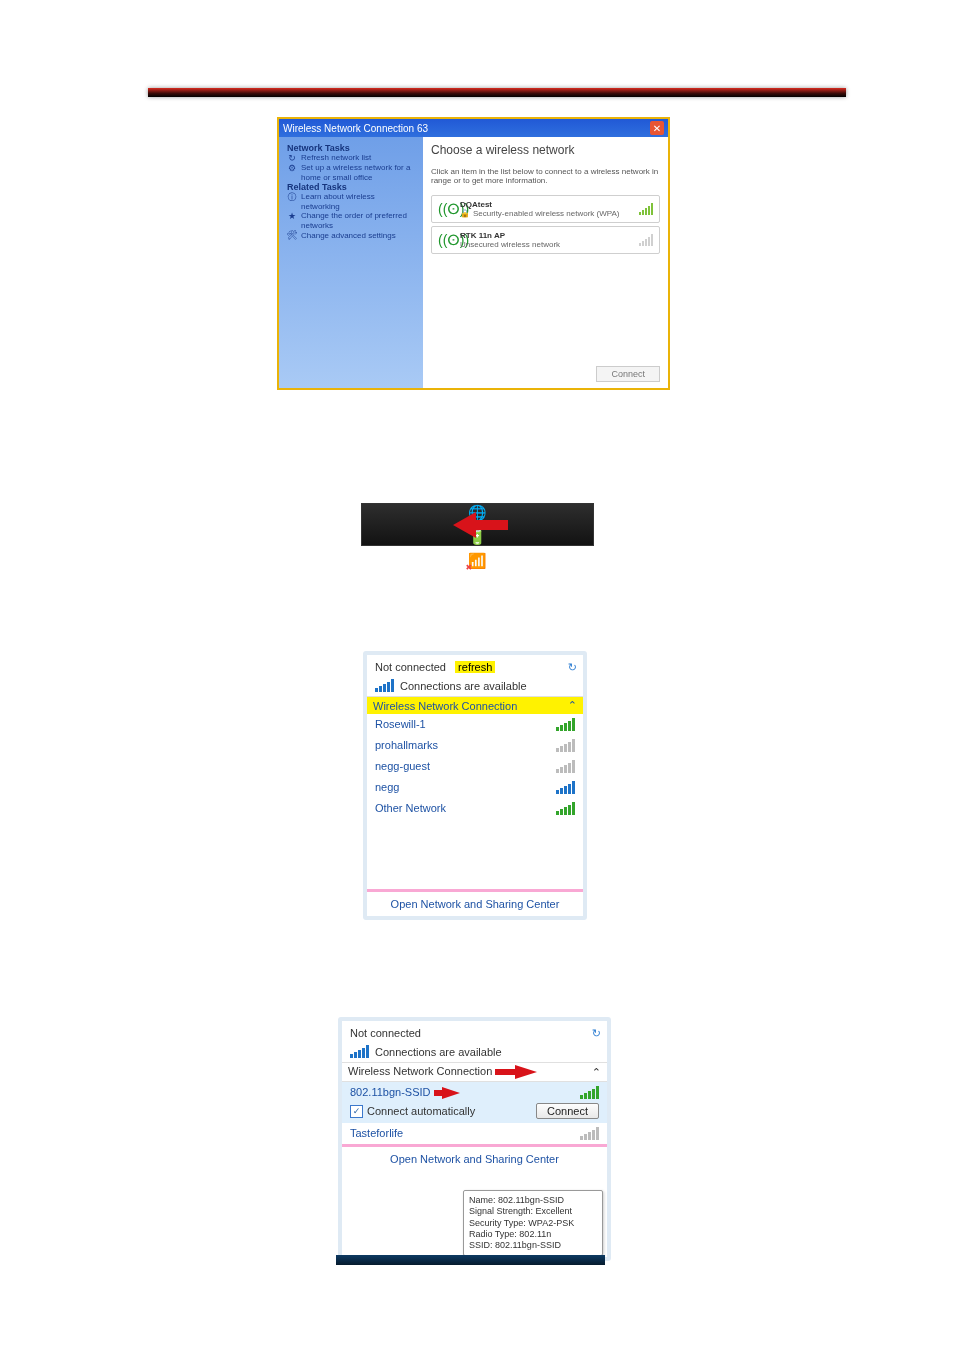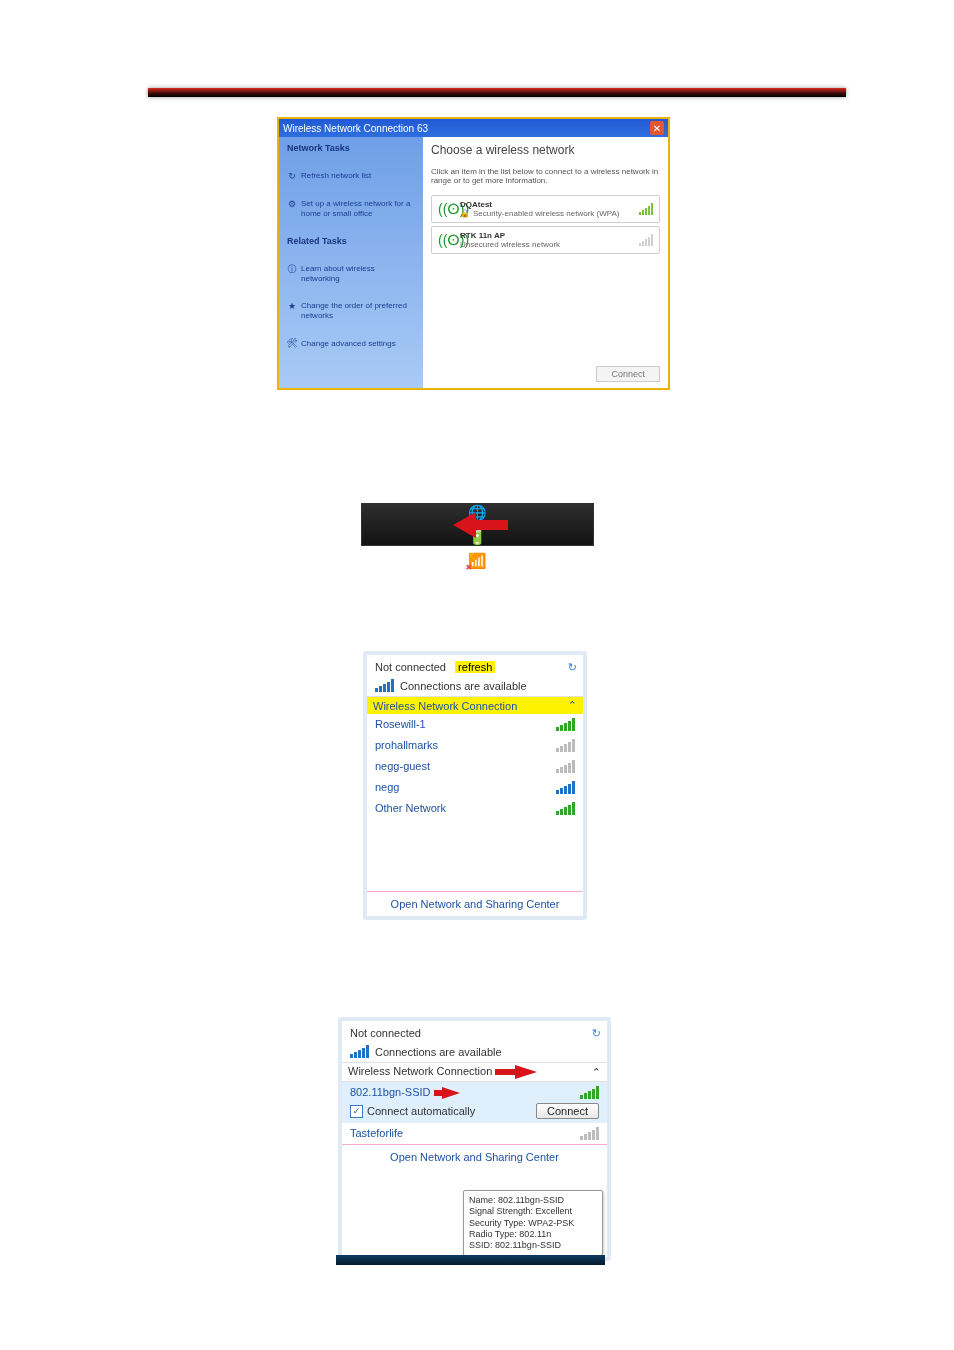--- a/index.html
+++ b/index.html
@@ -18,7 +18,7 @@
               display:flex; align-items:center; justify-content:center; border-radius:2px; }
   .xp-body { display:flex; flex:1; font-size:9px; }
   .xp-left { width:128px; background:linear-gradient(#6f9fe8,#a9caf5); color:#1a3d8f;
-             padding:6px 8px; display:flex; flex-direction:column; gap:18px; }
+             padding:6px 8px; display:flex; flex-direction:column; gap:0; }
   .xp-left h4 { margin:0; font-size:9px; font-weight:bold; color:#16357e; }
   .xp-task { display:flex; align-items:flex-start; gap:4px; color:#1a3d8f; font-size:8px;
              line-height:1.2; }

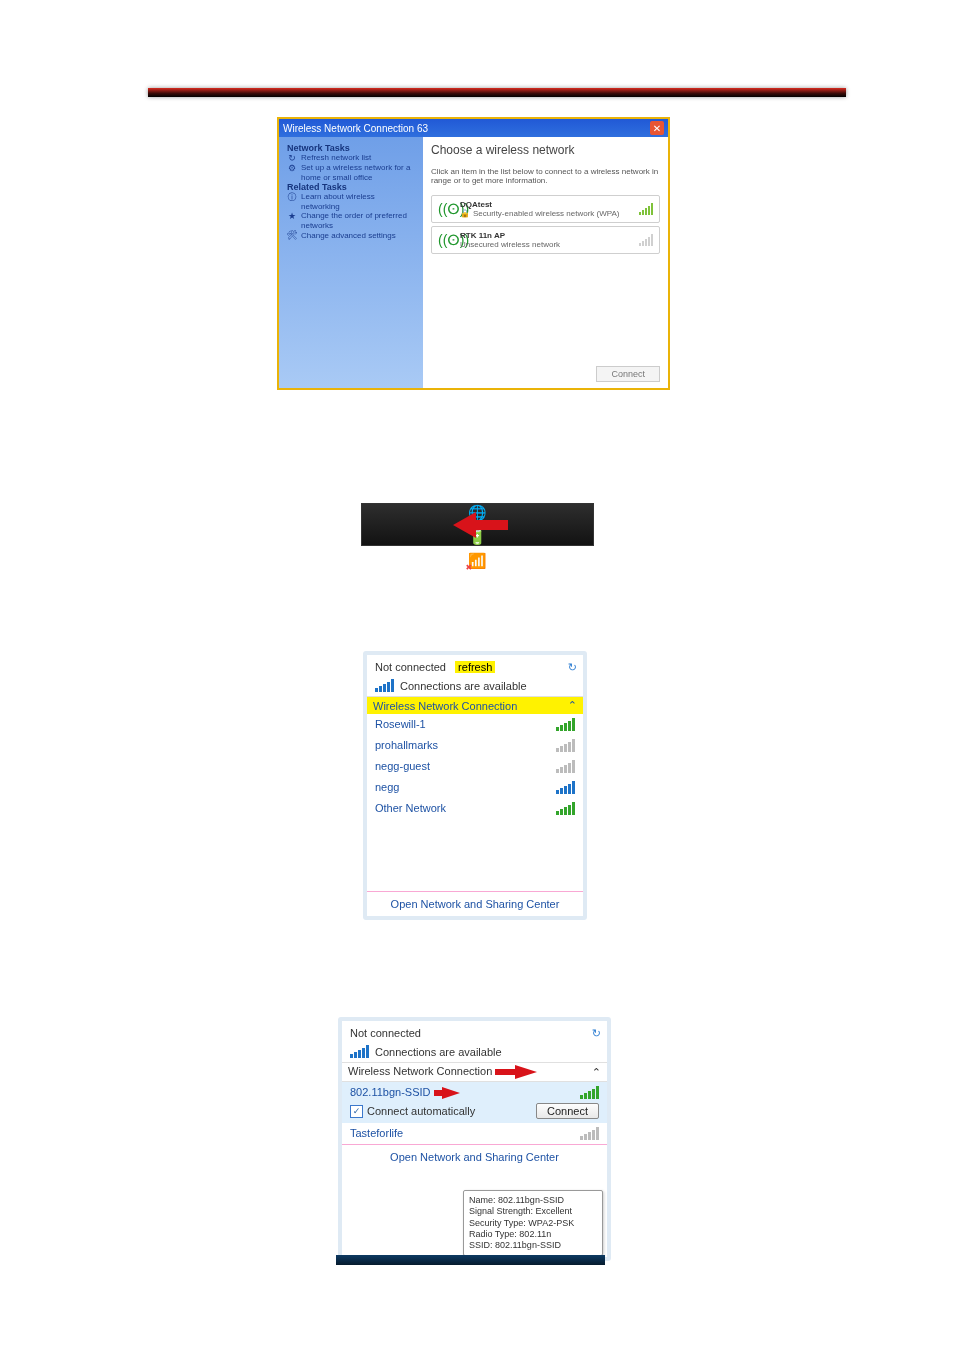--- a/index.html
+++ b/index.html
@@ -83,7 +83,7 @@
                         color:#333; margin-top:4px; }
   .pop .connect { margin-left:auto; padding:1px 10px; border:1px solid #888; border-radius:2px;
                   background:linear-gradient(#fdfdfd,#e8e8e8); color:#222; font-size:11px; }
-  .pop .foot { border-top:1px solid #f9a8d4; text-align:center; padding:6px 0; color:#1e52a4; }
+  .pop .foot { border-top:3px solid #f9a8d4; text-align:center; padding:6px 0; color:#1e52a4; }
   .tooltip { position:absolute; right:4px; top:108px; width:128px; background:#fff;
              border:1px solid #999; border-radius:2px; font-size:9px; color:#333;
              padding:4px 5px; line-height:1.25; box-shadow:1px 1px 3px rgba(0,0,0,.2); }

